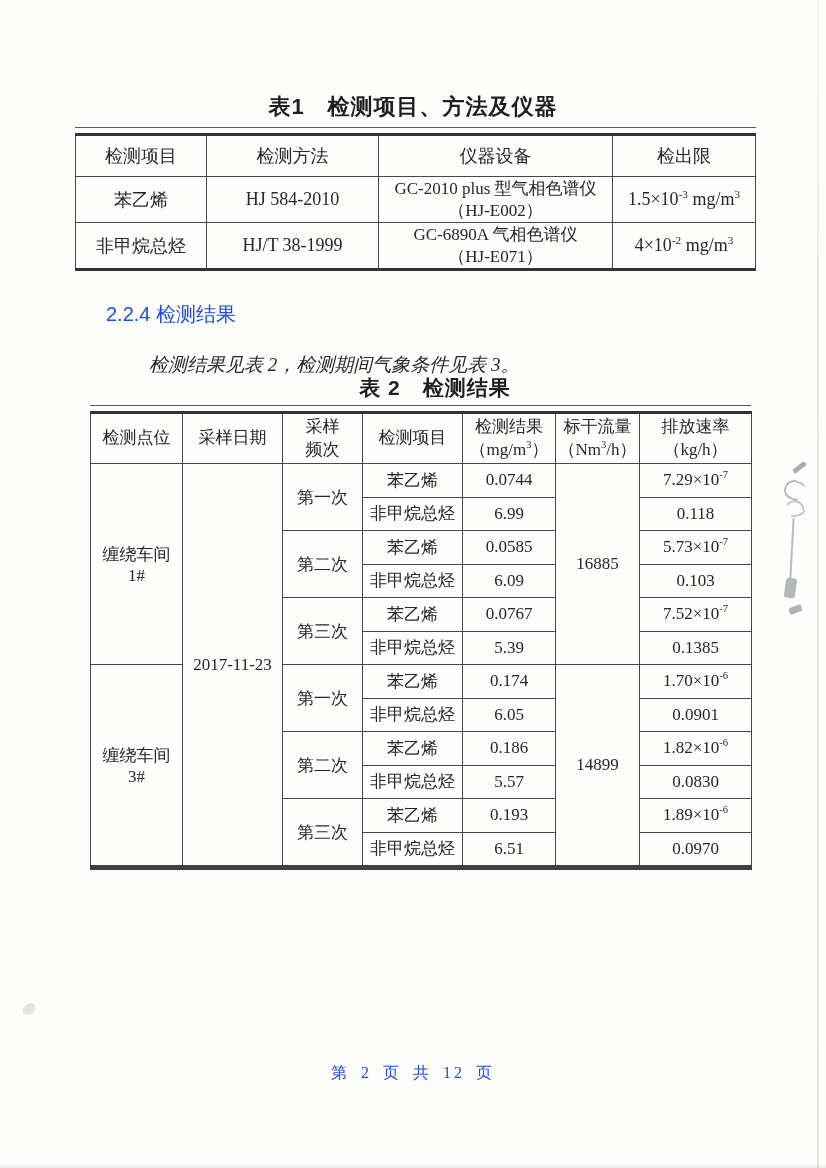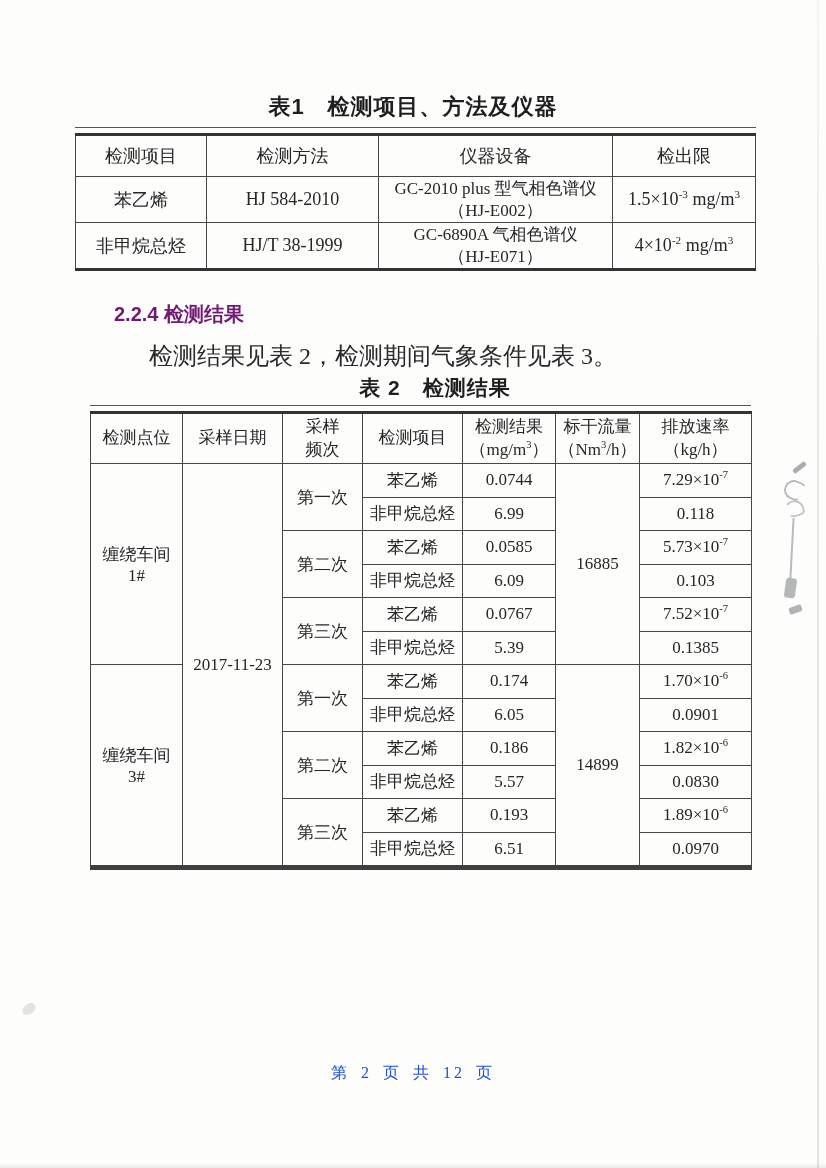--- a/index.html
+++ b/index.html
@@ -18,9 +18,9 @@
   #t1-title{top:92px;font-size:22px;}
   #t2-title{top:374px;font-size:21px;padding-left:22px;}
   #sec-heading{
-    position:absolute;left:114px;top:301px;
+    position:absolute;left:106px;top:301px;
     font-family:"Liberation Sans","DejaVu Sans",sans-serif;
-    font-weight:700;font-size:20px;color:#701a75;
+    font-weight:400;font-size:20px;color:#1d4ed8;
   }
   #sec-paragraph{
     position:absolute;left:149px;top:340px;font-size:24px;color:#2a2a2a;

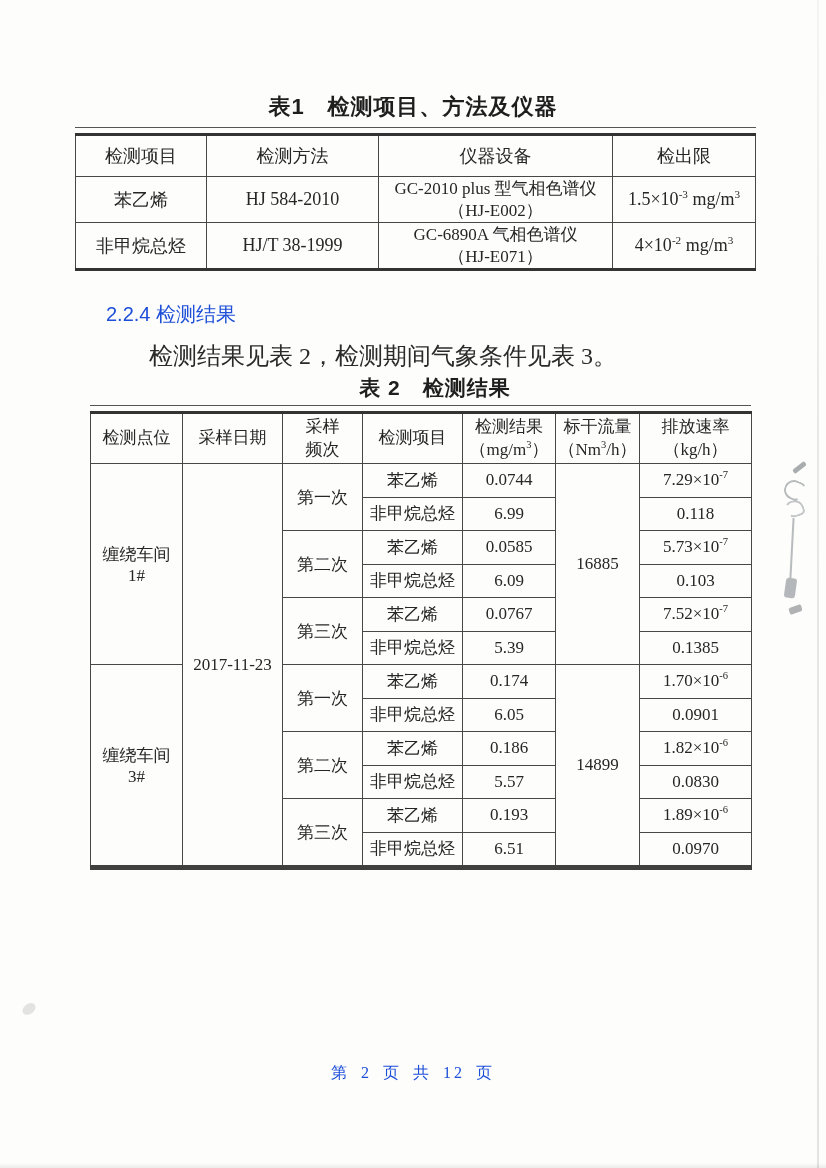--- a/index.html
+++ b/index.html
@@ -23,7 +23,7 @@
     font-weight:400;font-size:20px;color:#1d4ed8;
   }
   #sec-paragraph{
-    position:absolute;left:149px;top:340px;font-size:24px;color:#2a2a2a;
+    position:absolute;left:149px;top:352px;font-size:19px;color:#2a2a2a;font-style:italic;
   }
   
   table{position:absolute;border-collapse:collapse;table-layout:fixed;}

